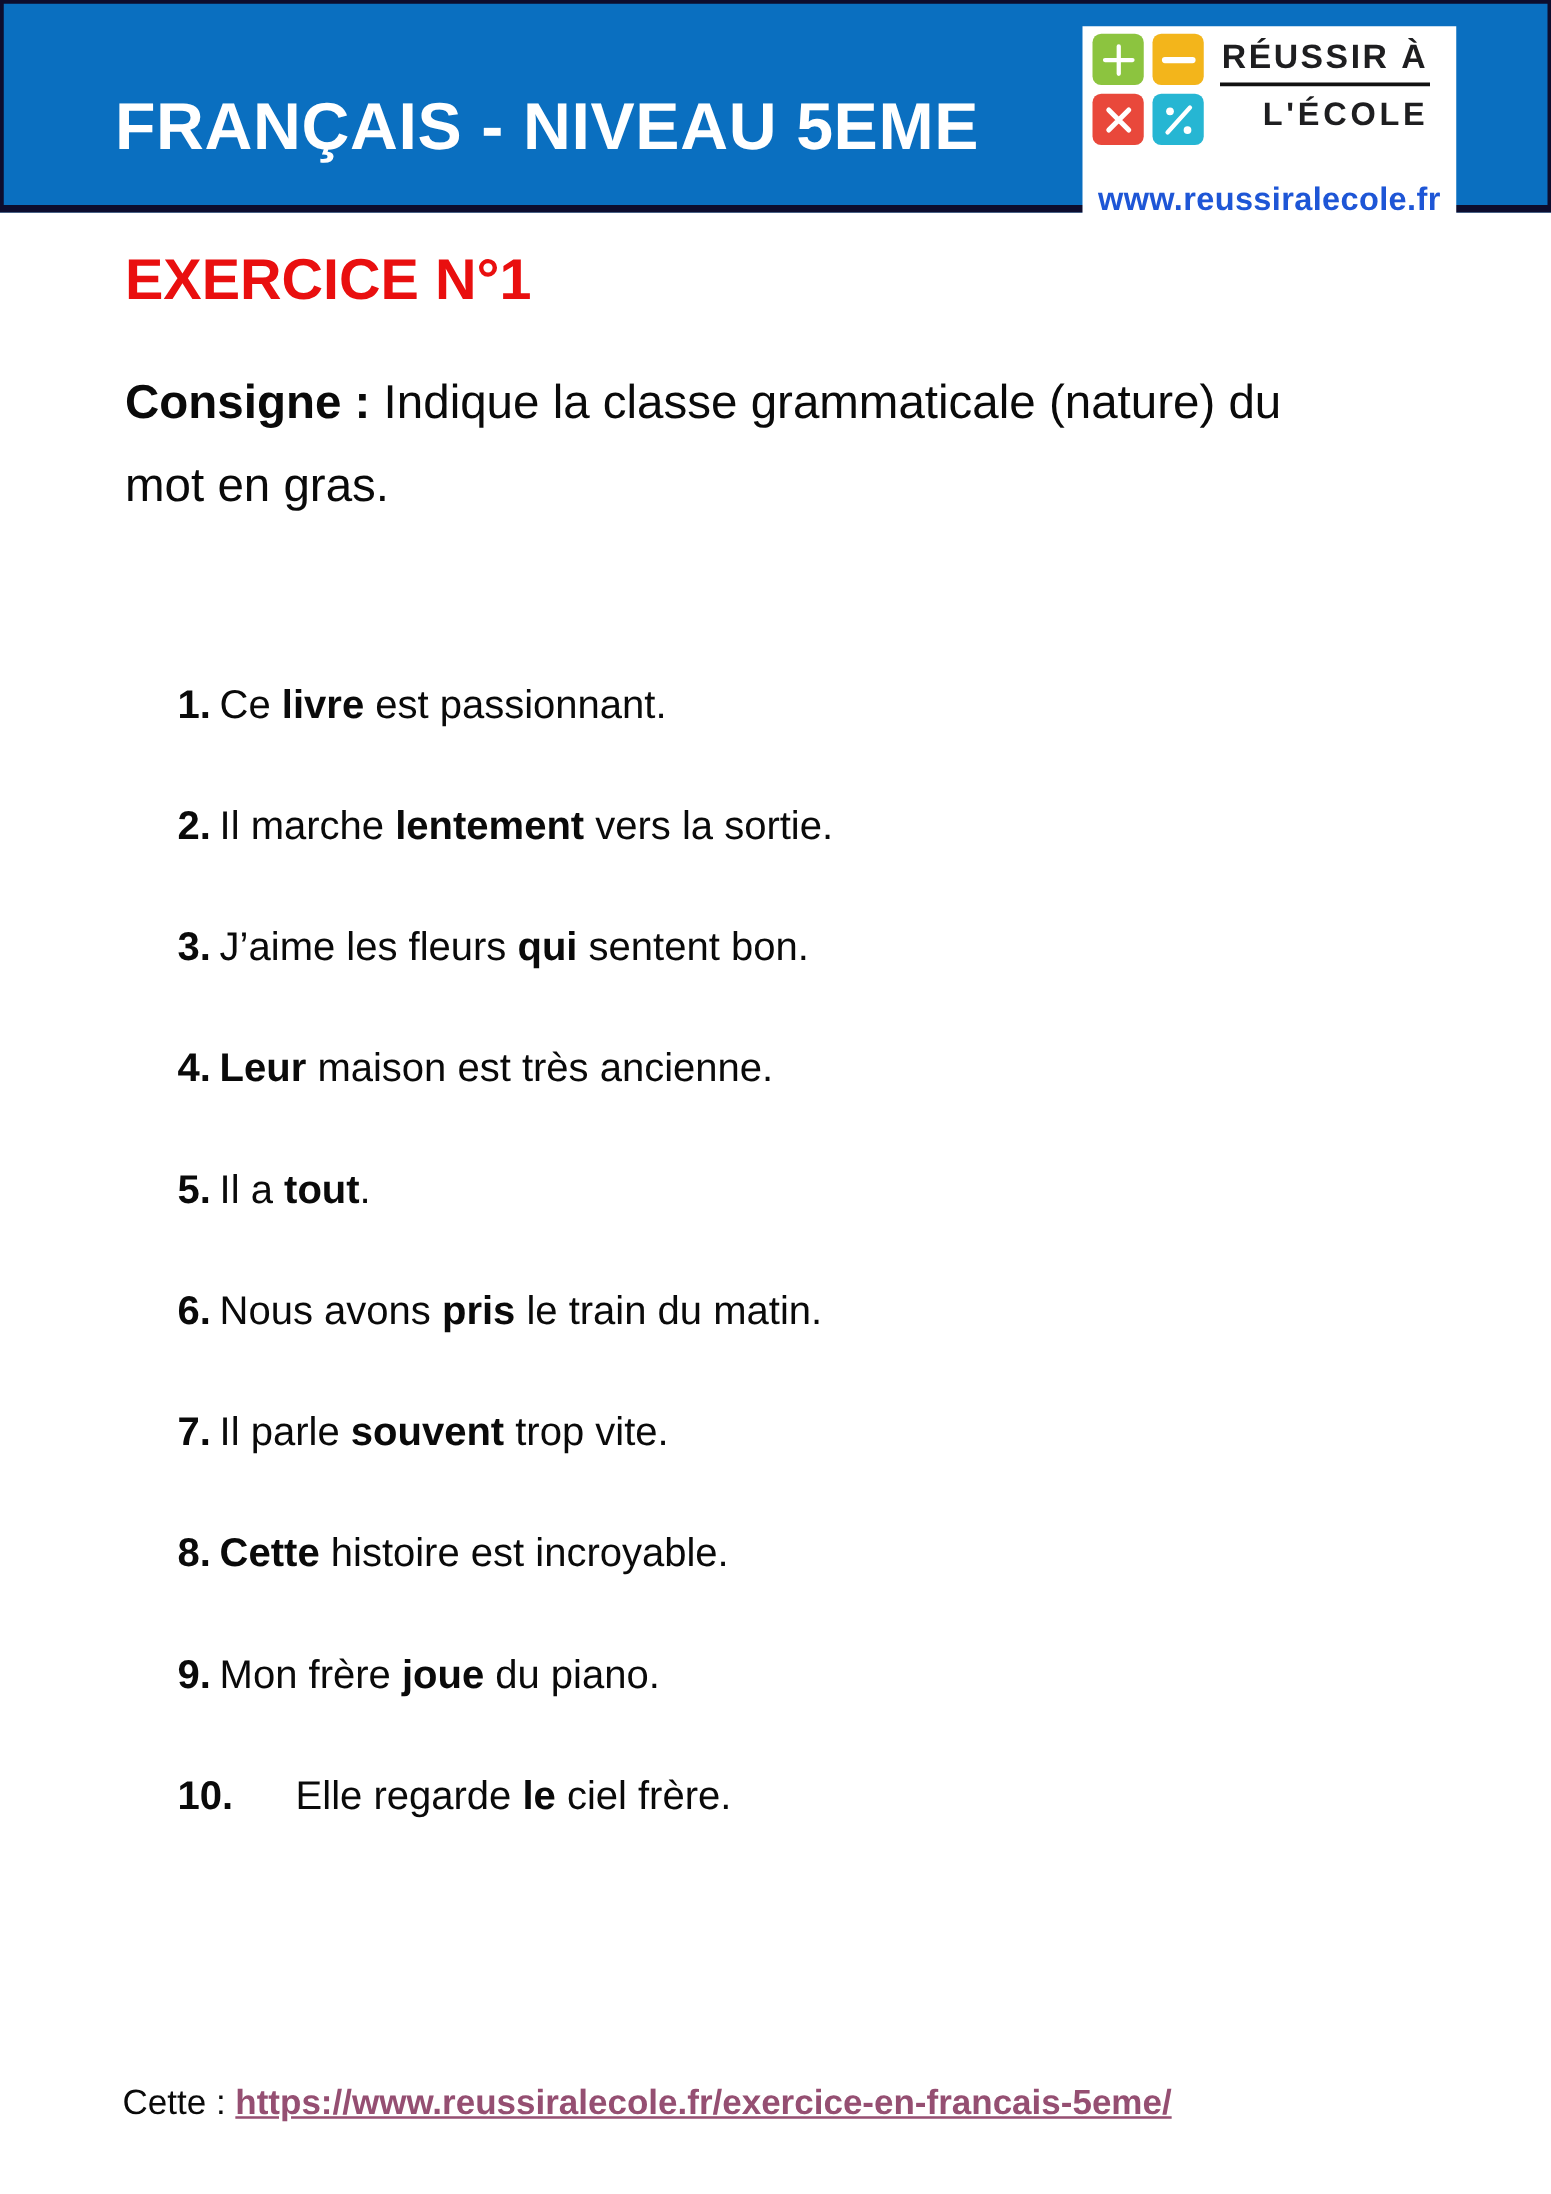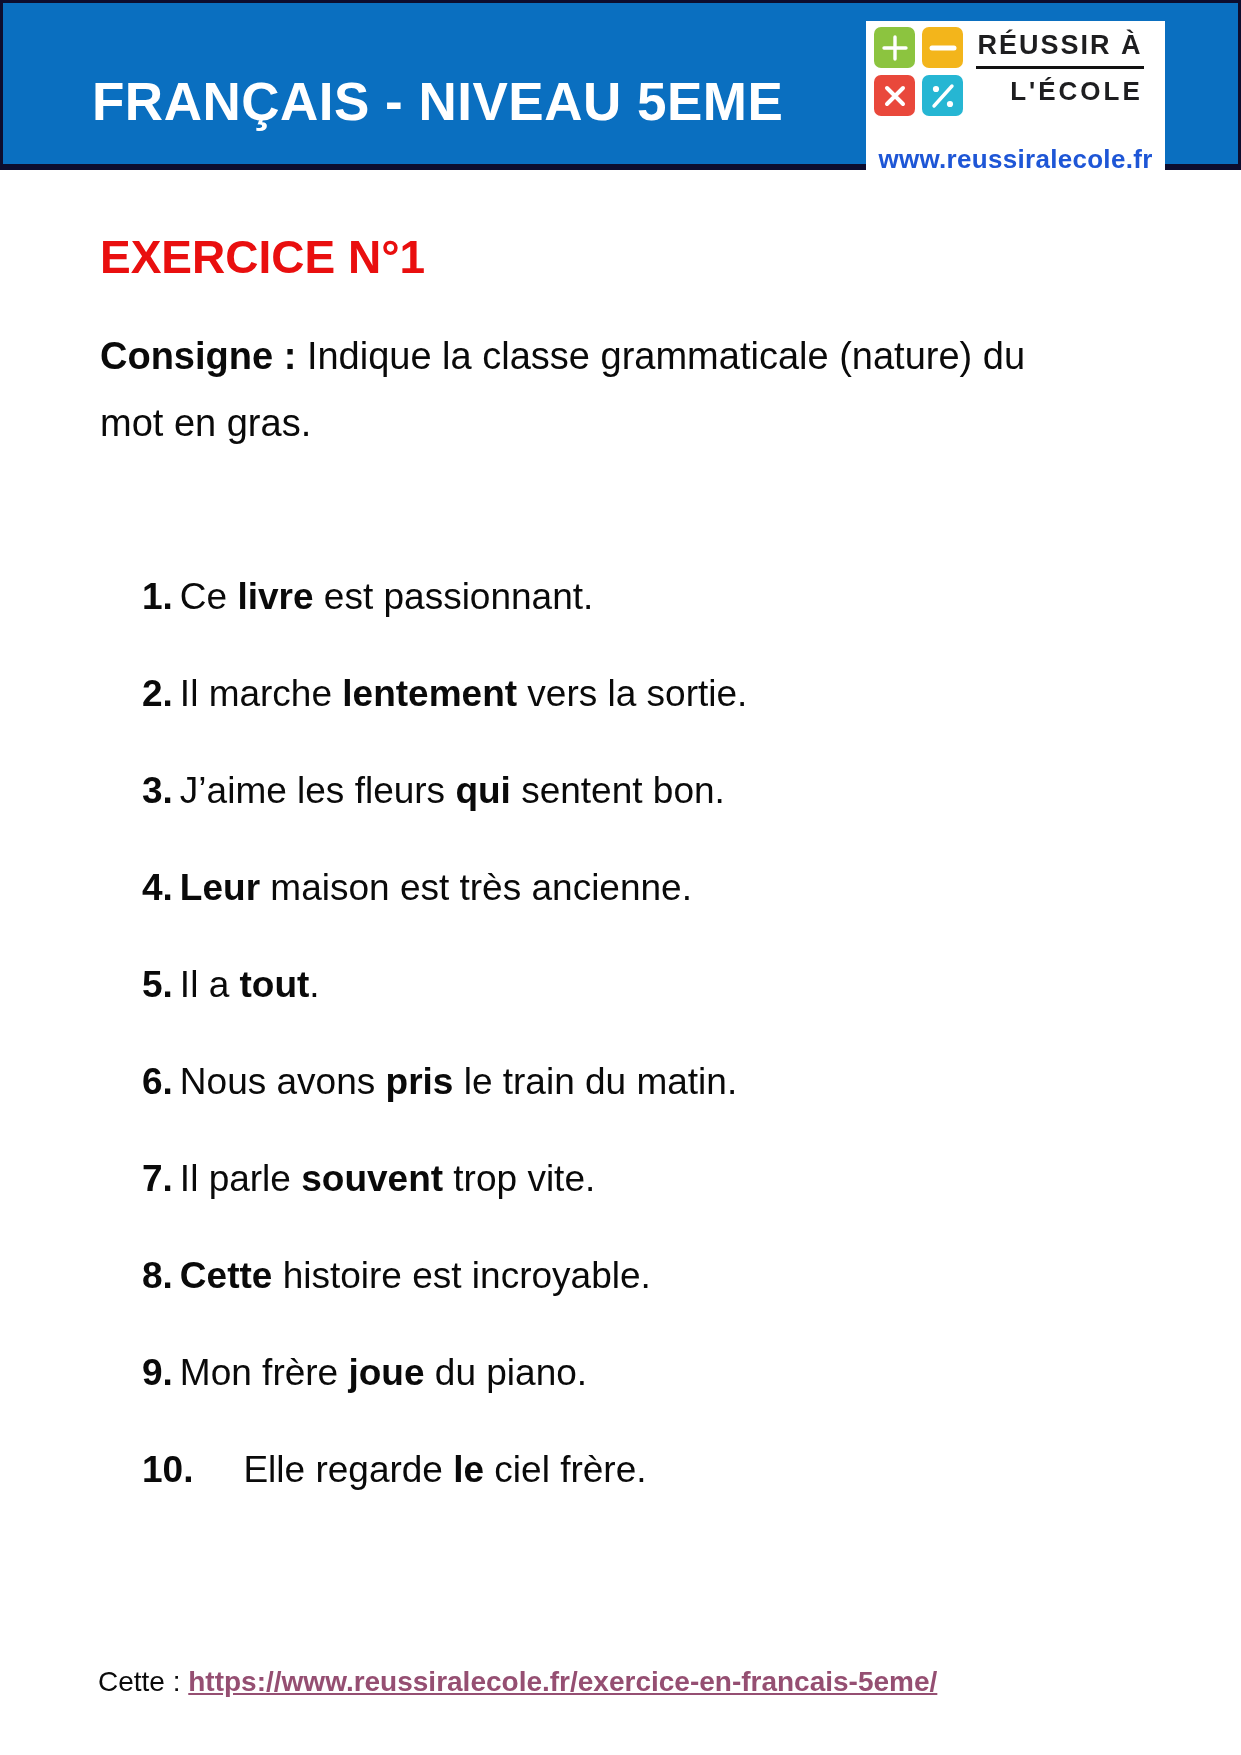--- a/index.html
+++ b/index.html
@@ -97,7 +97,7 @@
     font-size:46px;
     font-weight:bold;
     line-height:1.1;
-    margin-top:62px;
+    margin-top:28px;
   }
   .consigne {
     margin-top:40px;

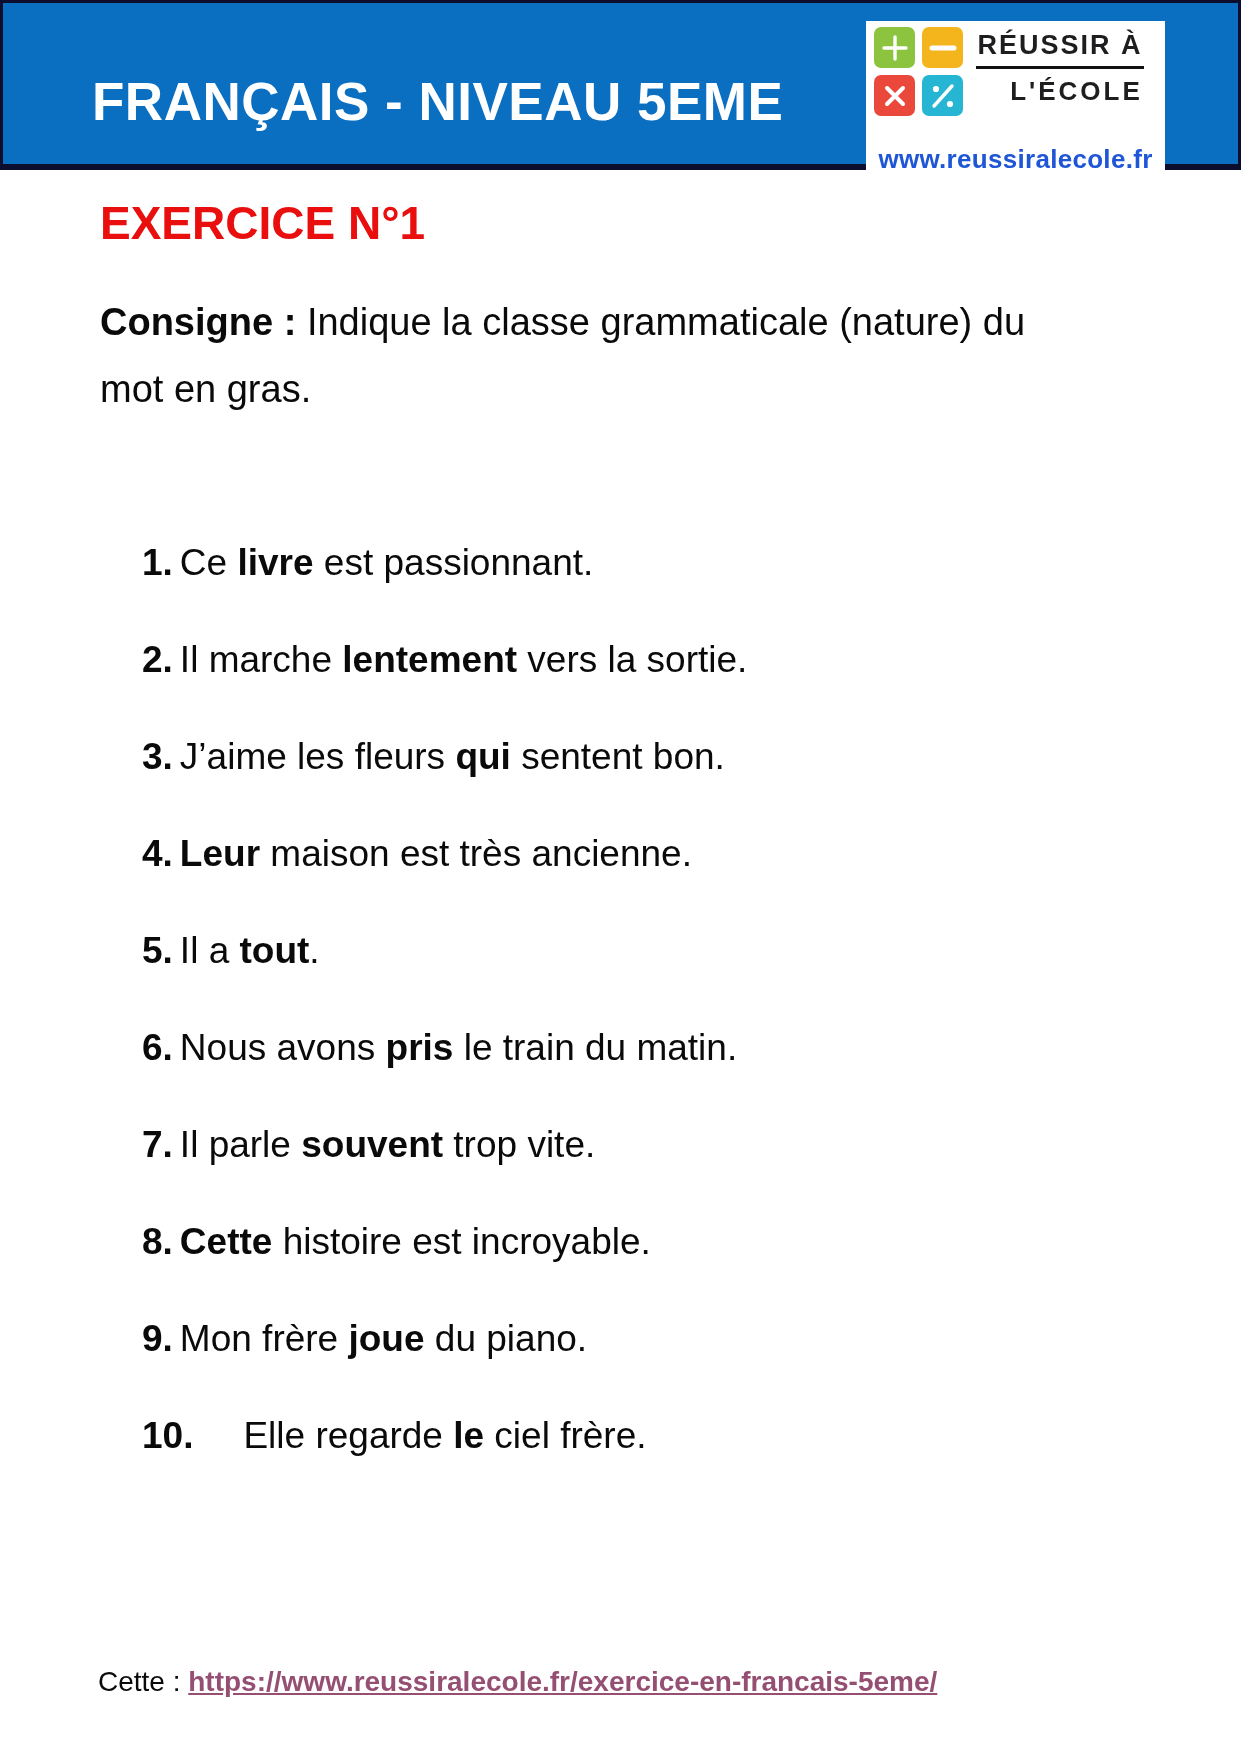--- a/index.html
+++ b/index.html
@@ -109,7 +109,7 @@
 
   .ex-list { margin-top:118px; padding-left:42px; }
   .item {
-    font-size:37px;
+    font-size:32px;
     line-height:44px;
     margin-bottom:53px;
     white-space:nowrap;

